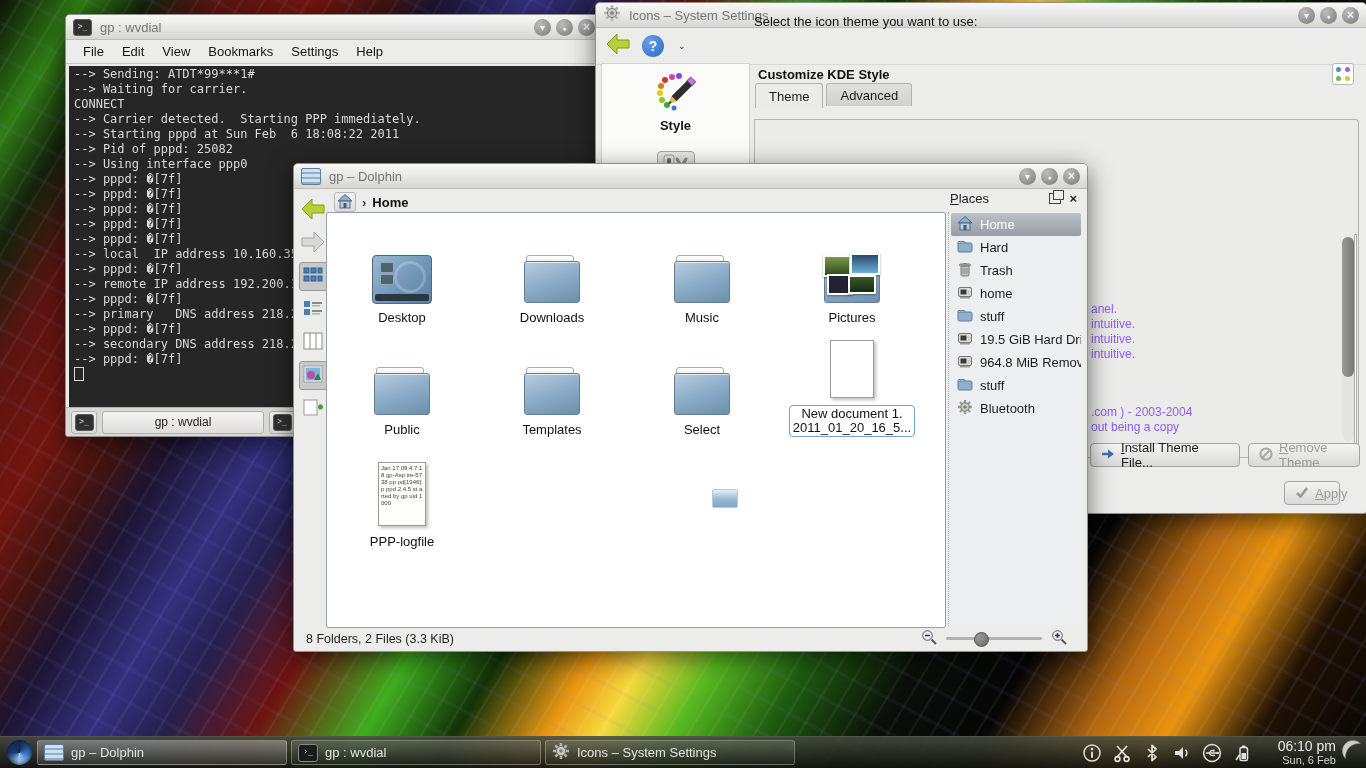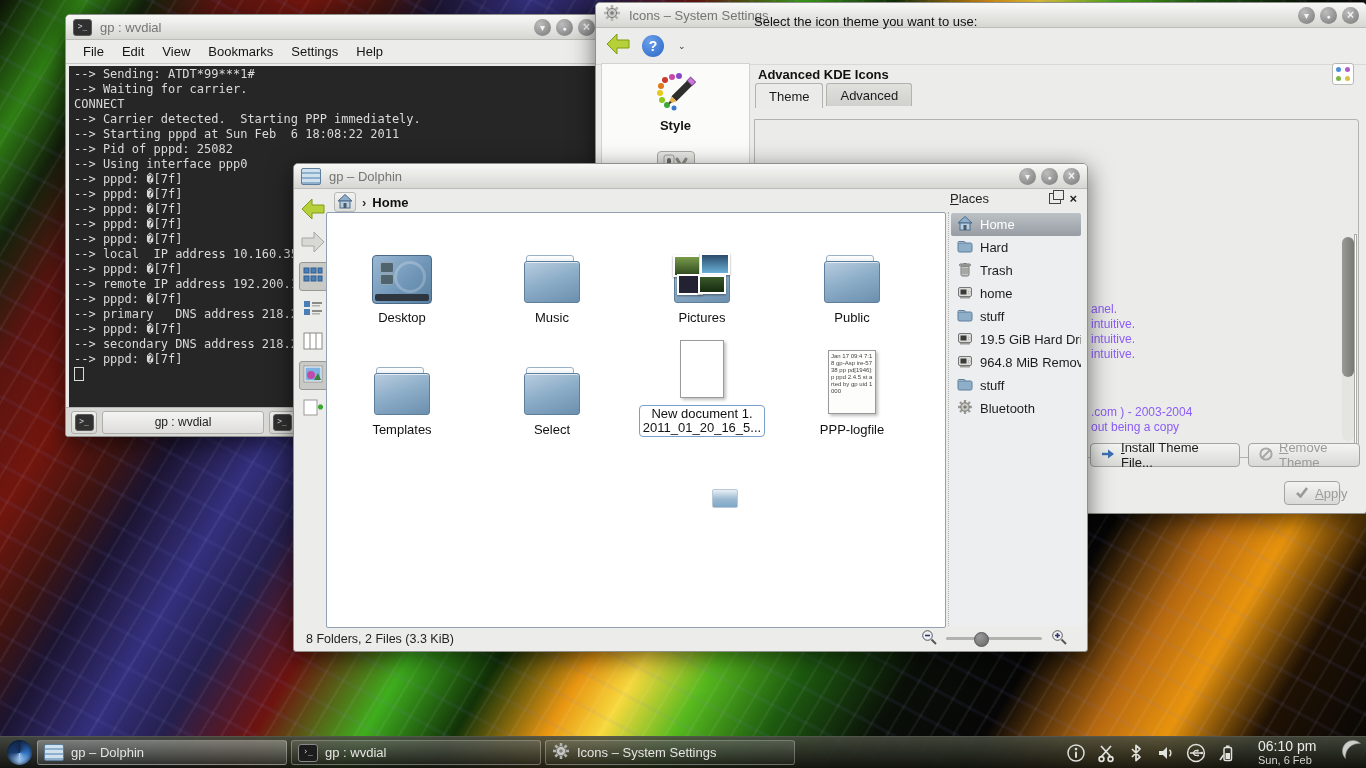--- a/index.html
+++ b/index.html
@@ -282,7 +282,7 @@
           </svg></span>
       </span>
   </div>
-  <div class="s-heading">Advanced KDE Icons</div>
+  <div class="s-heading">Customize KDE Style</div>
   <span class="dots4">
     <i style="left:3px;top:3px;background:#4a90d9"></i>
       <i style="right:3px;top:3px;background:#b05ecc"></i>

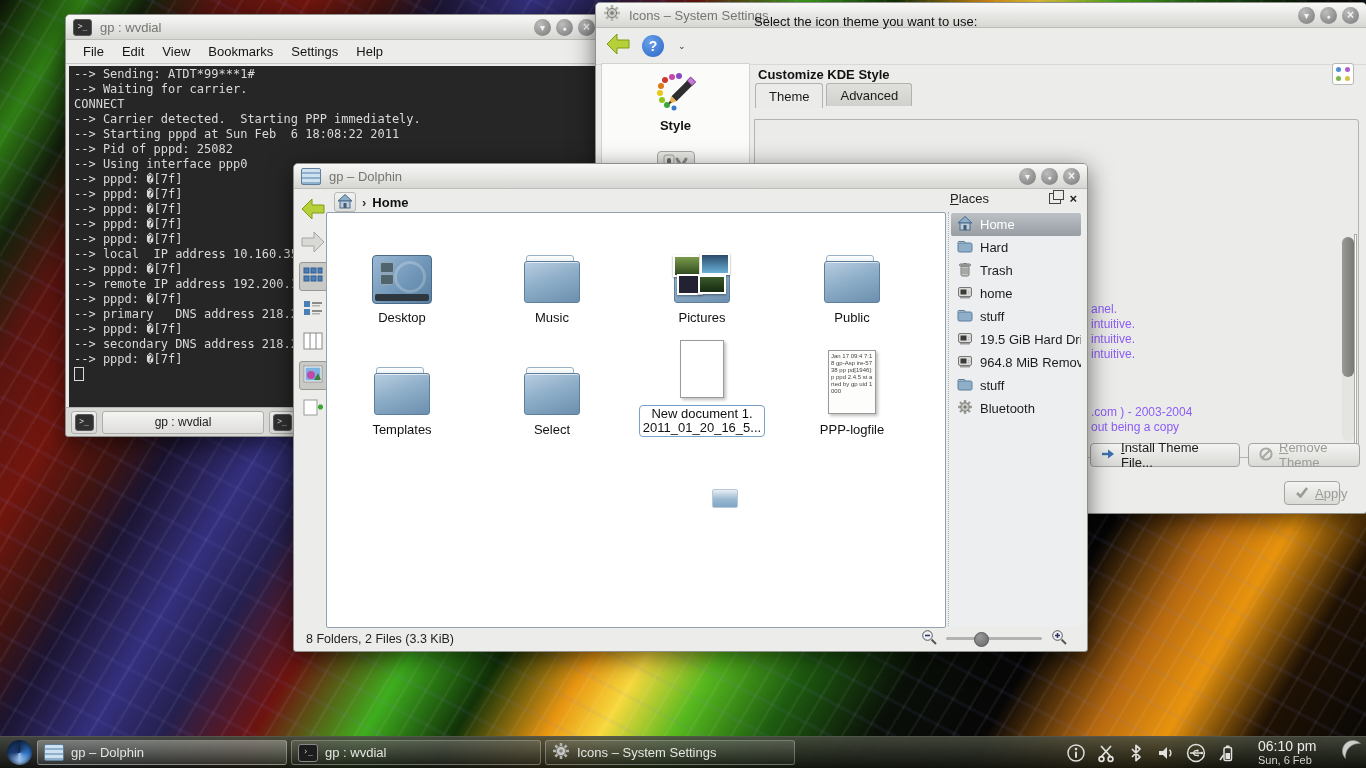--- a/index.html
+++ b/index.html
@@ -428,6 +428,13 @@
             <span class="lip"></span>
             <span class="bdy"></span>
           </span>
+          <span class="lab">Downloads</span>
+        </div>
+        <div class="cell">
+          <span class="ico-folder">
+            <span class="lip"></span>
+            <span class="bdy"></span>
+          </span>
           <span class="lab">Music</span>
         </div>
         <div class="cell">

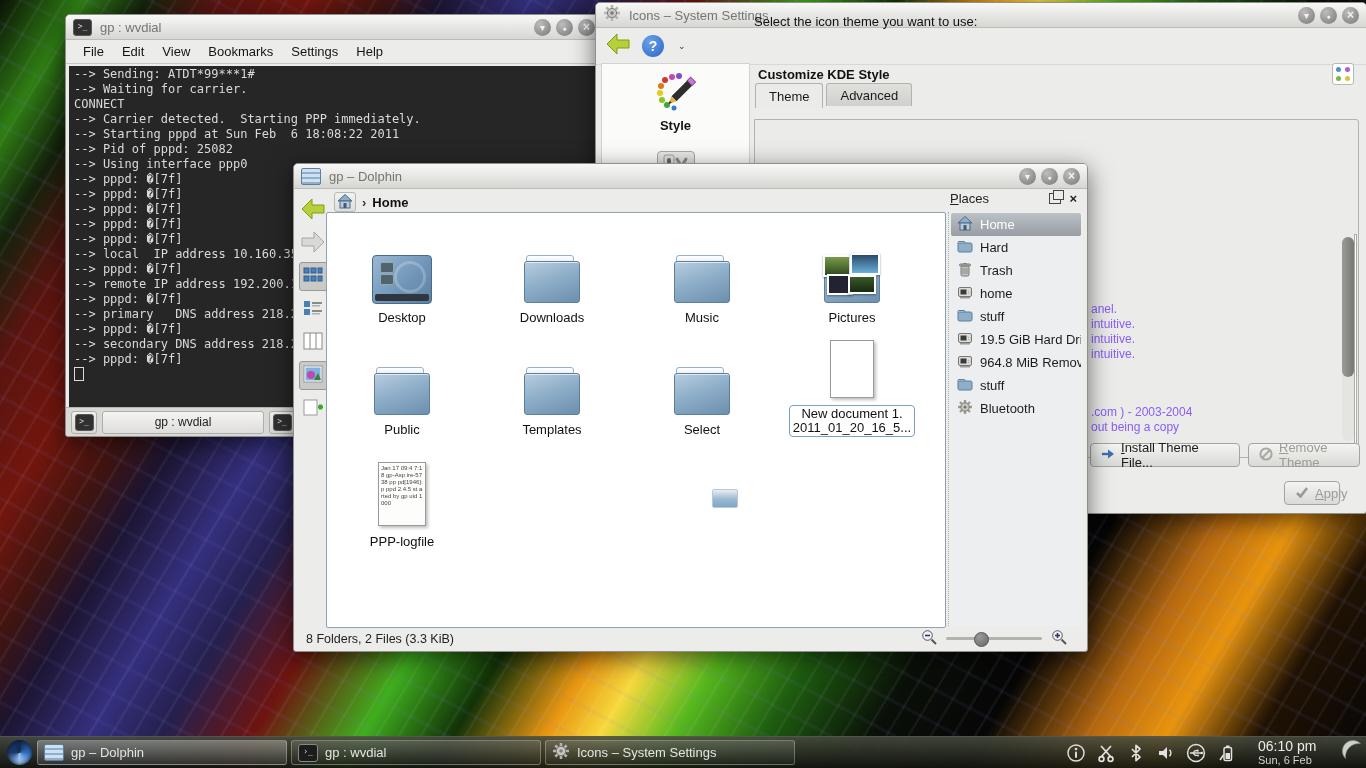--- a/index.html
+++ b/index.html
@@ -186,7 +186,7 @@
   .task-term::after{content:"›_"}
   #tray{margin-left:auto;display:flex;align-items:center;gap:10px;padding:0 8px}
   .tray-ico{width:20px;height:20px;display:flex;align-items:center;justify-content:center}
-  .clock{text-align:left;color:#ececea;line-height:1.15;margin:0 14px;min-width:70px}
+  .clock{text-align:right;color:#ececea;line-height:1.15;margin:0 6px;min-width:70px}
   .clock .t{font-size:14px}
   .clock .d{font-size:11px;color:#d4d4d0}
 </style>

